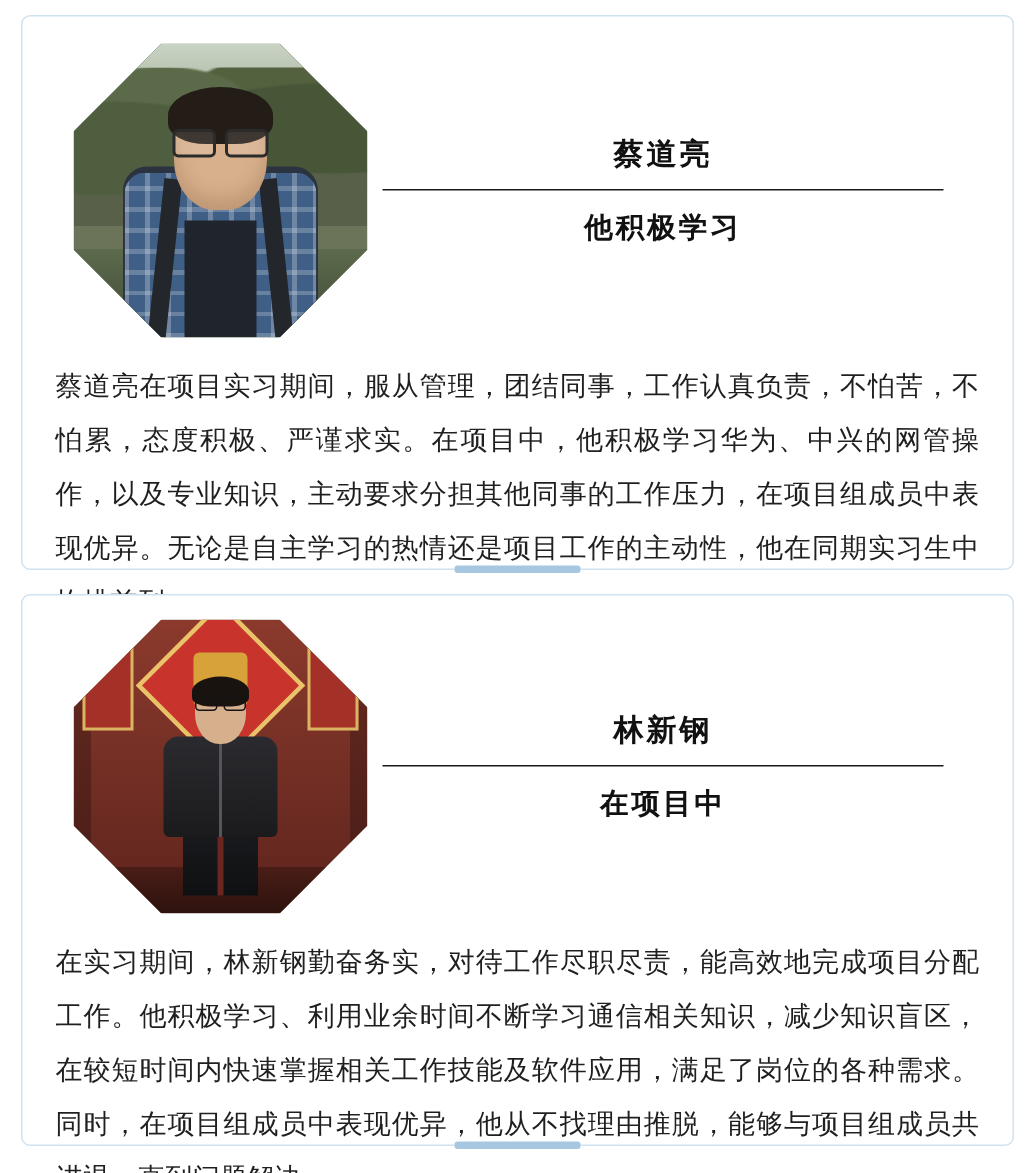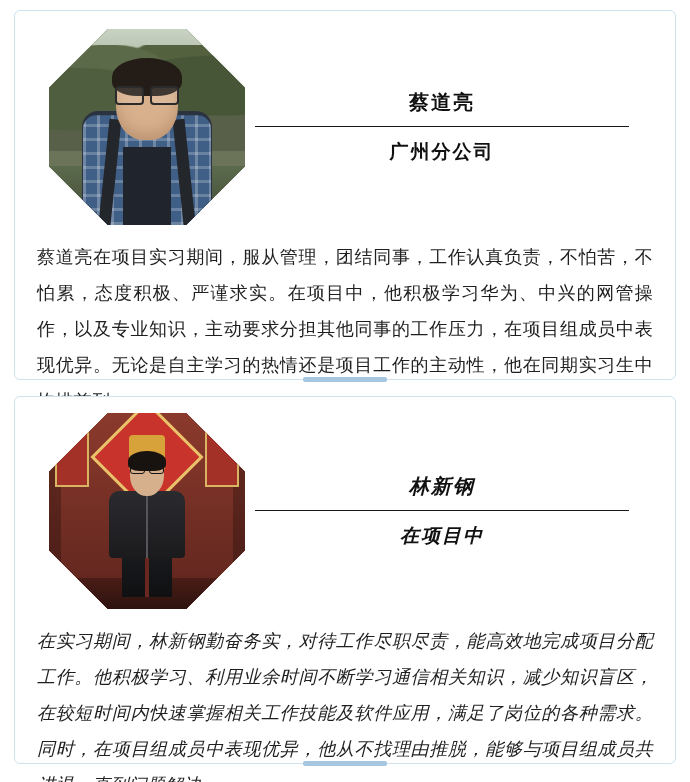--- a/index.html
+++ b/index.html
@@ -275,7 +275,7 @@
       <div class="name-block">
         <div class="person-name">蔡道亮</div>
         <div class="name-rule"></div>
-        <div class="person-company">广州分公司</div>
+        <div class="person-company">他积极学习</div>
       </div>
     </div>
     <div class="card-body">蔡道亮在项目实习期间，服从管理，团结同事，工作认真负责，不怕苦，不怕累，态度积极、严谨求实。在项目中，他积极学习华为、中兴的网管操作，以及专业知识，主动要求分担其他同事的工作压力，在项目组成员中表现优异。无论是自主学习的热情还是项目工作的主动性，他在同期实习生中均排前列。</div>

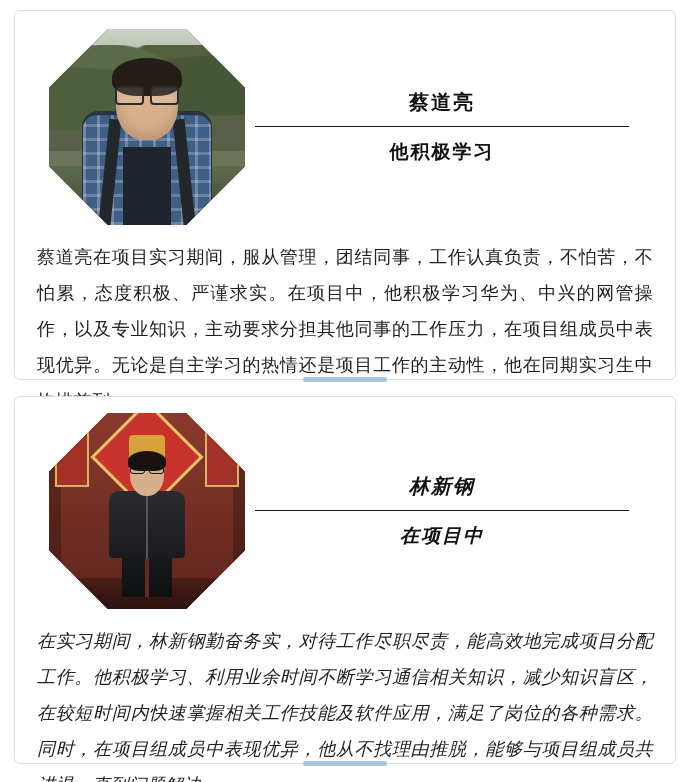--- a/index.html
+++ b/index.html
@@ -282,7 +282,7 @@
     <div class="card-accent" style="background: rgb(167, 199, 224);"></div>
   </div>
 
-  <div class="card card-2" style="border-color: rgb(207, 226, 239); font-style: italic;">
+  <div class="card card-2" style="border-color: rgb(207, 226, 239);">
     <div class="card-top">
       <div class="photo-wrap">
         <div class="octagon">

